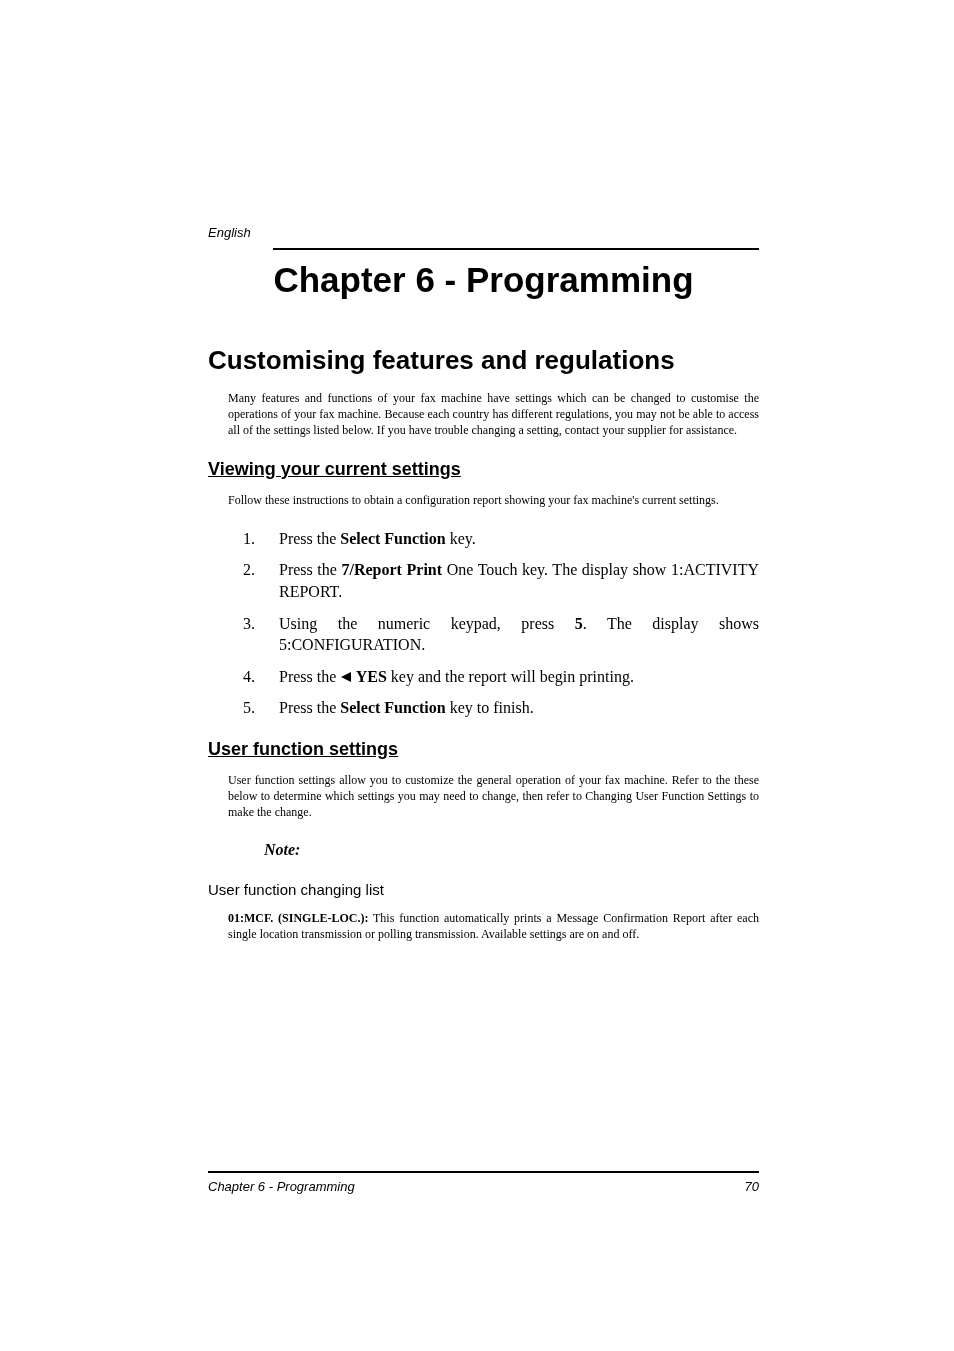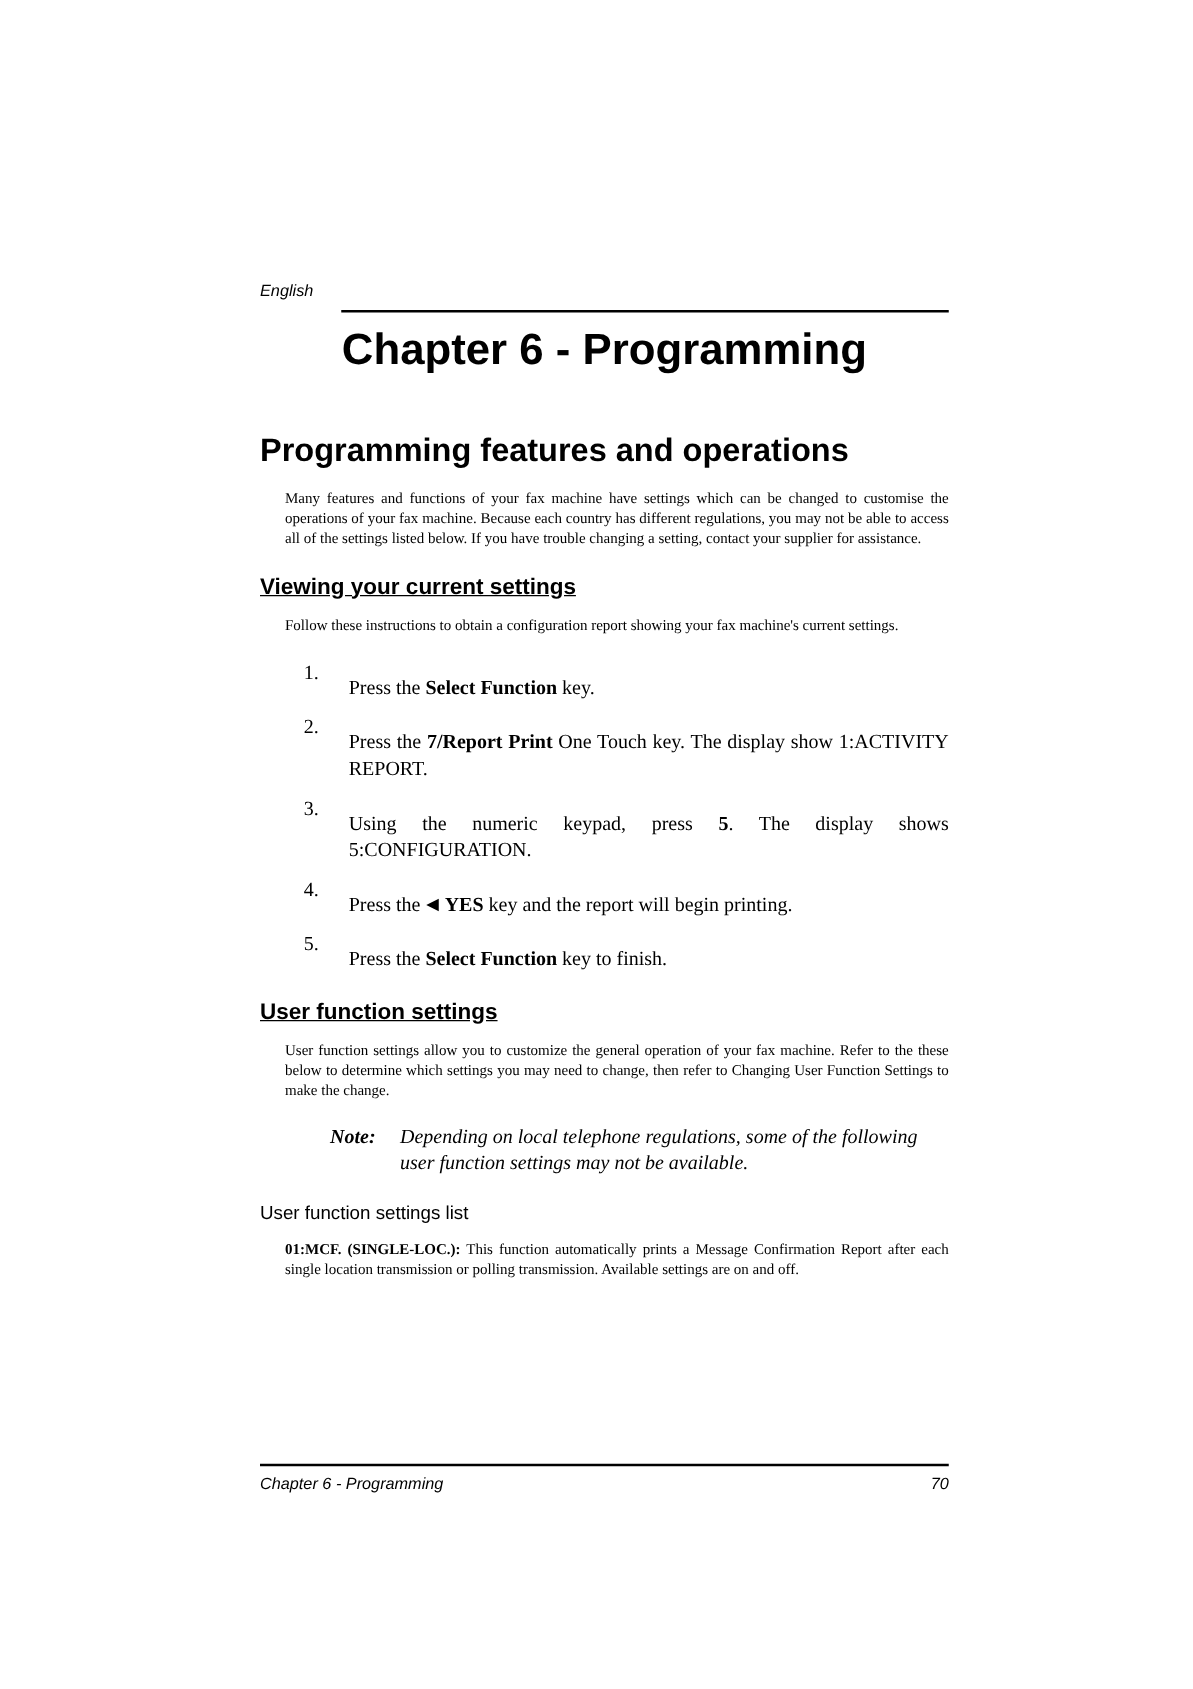--- a/index.html
+++ b/index.html
@@ -129,7 +129,7 @@
 
 <h1 class="chapter-title">Chapter 6 - Programming</h1>
 
-<h2 class="section-title">Programming features and operations</h2>
+<h2 class="section-title">Customising features and regulations</h2>
 <p class="body-text">Many features and functions of your fax machine have settings which can be changed to customise the operations of your fax machine. Because each country has different regulations, you may not be able to access all of the settings listed below. If you have trouble changing a setting, contact your supplier for assistance.</p>
 
 <h3 class="subsection-title">Viewing your current settings</h3>

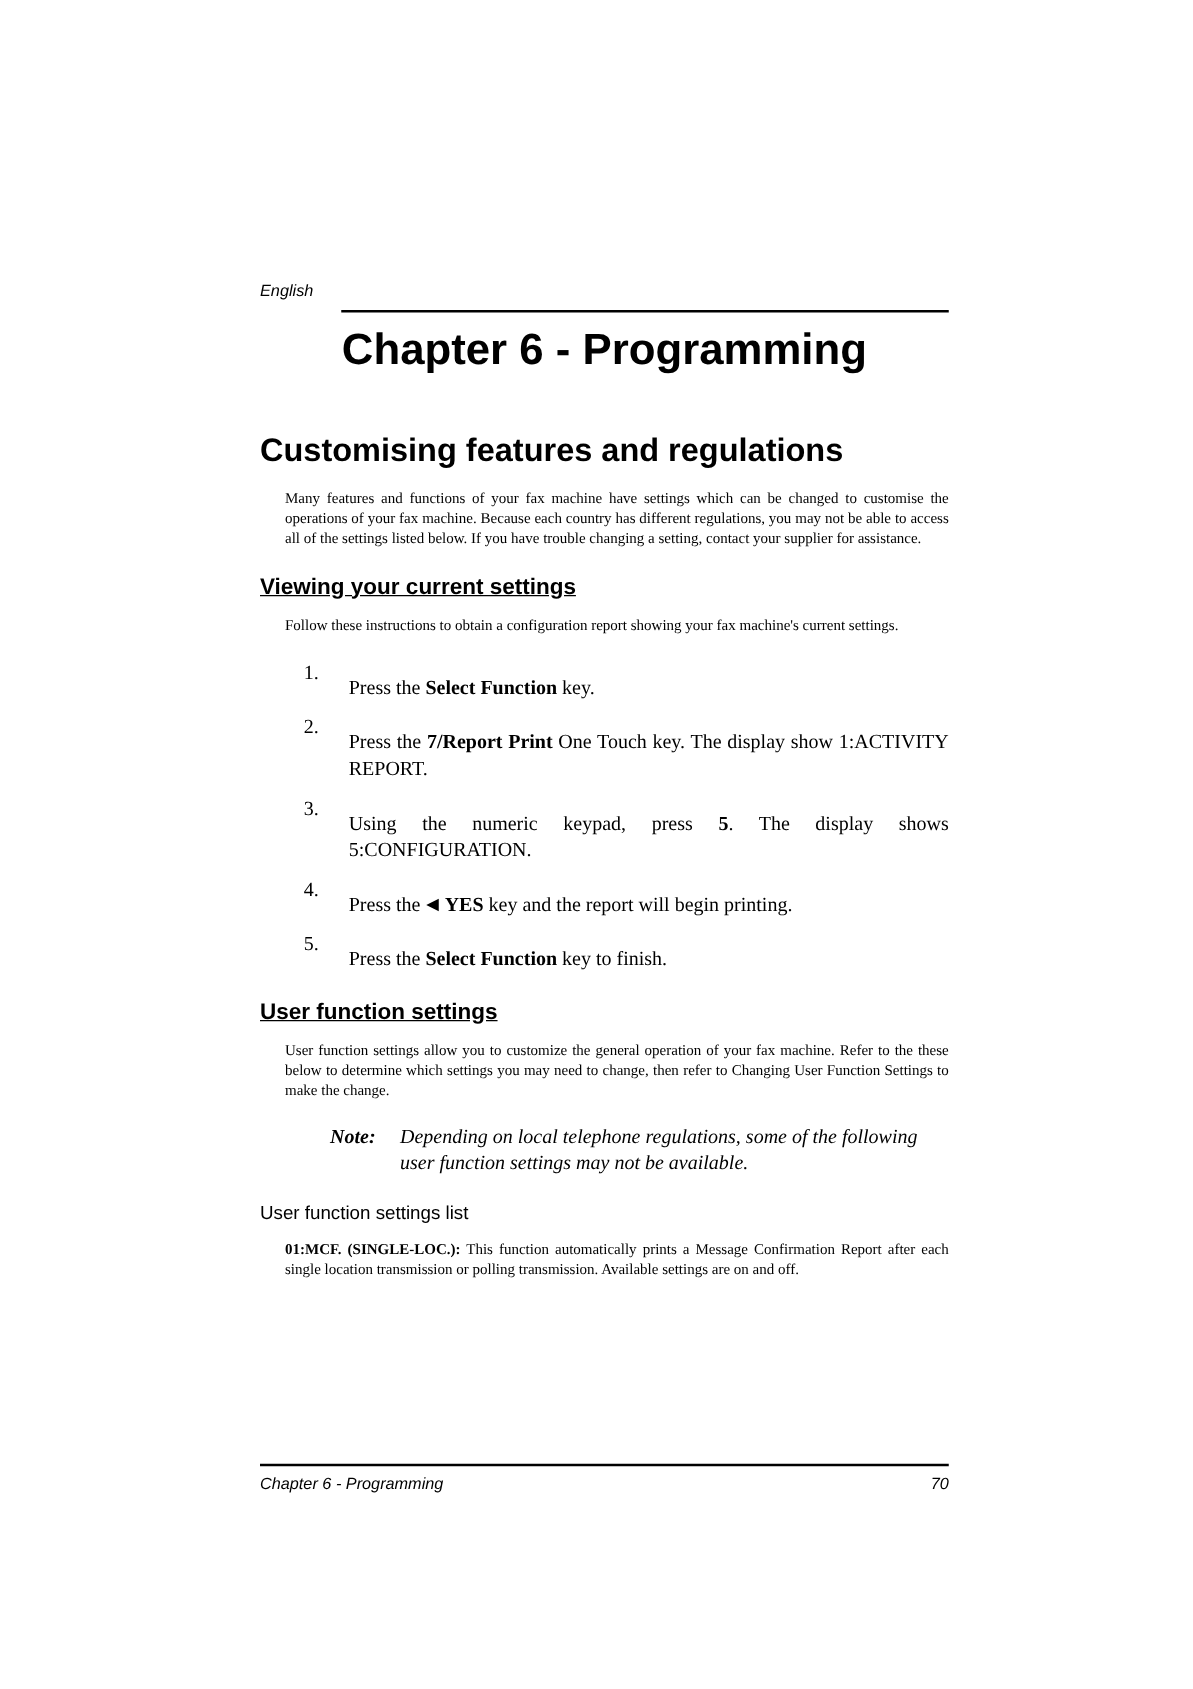--- a/index.html
+++ b/index.html
@@ -72,7 +72,6 @@
     .ol-text {
       text-align: justify;
       flex: 1;
-      margin-top: 12px;
     }
     .note-block {
       display: flex;

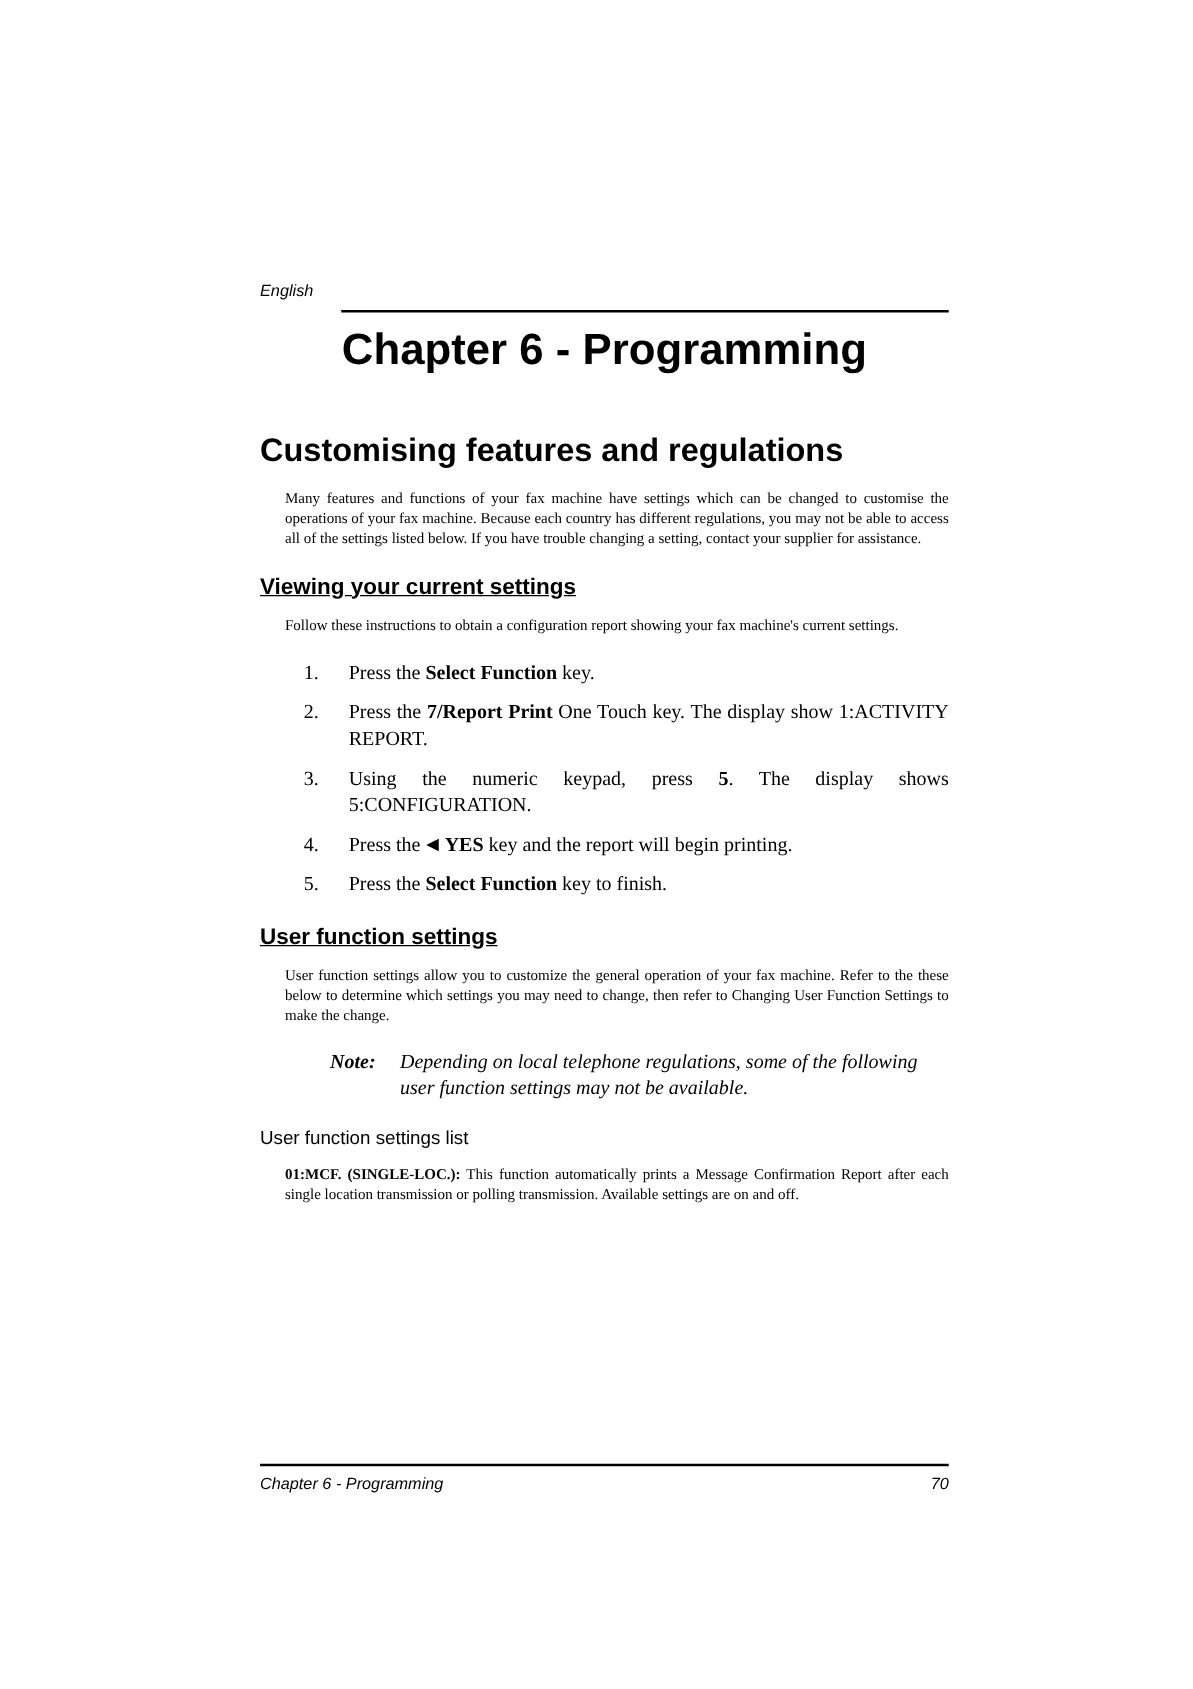--- a/index.html
+++ b/index.html
@@ -164,7 +164,6 @@
 
 <div class="note-block">
   <span class="note-label">Note:</span>
-  <span class="note-text">Depending on local telephone regulations, some of the following user function settings may not be available.</span>
 </div>
 
 <div class="subsub-title">User function settings list</div>

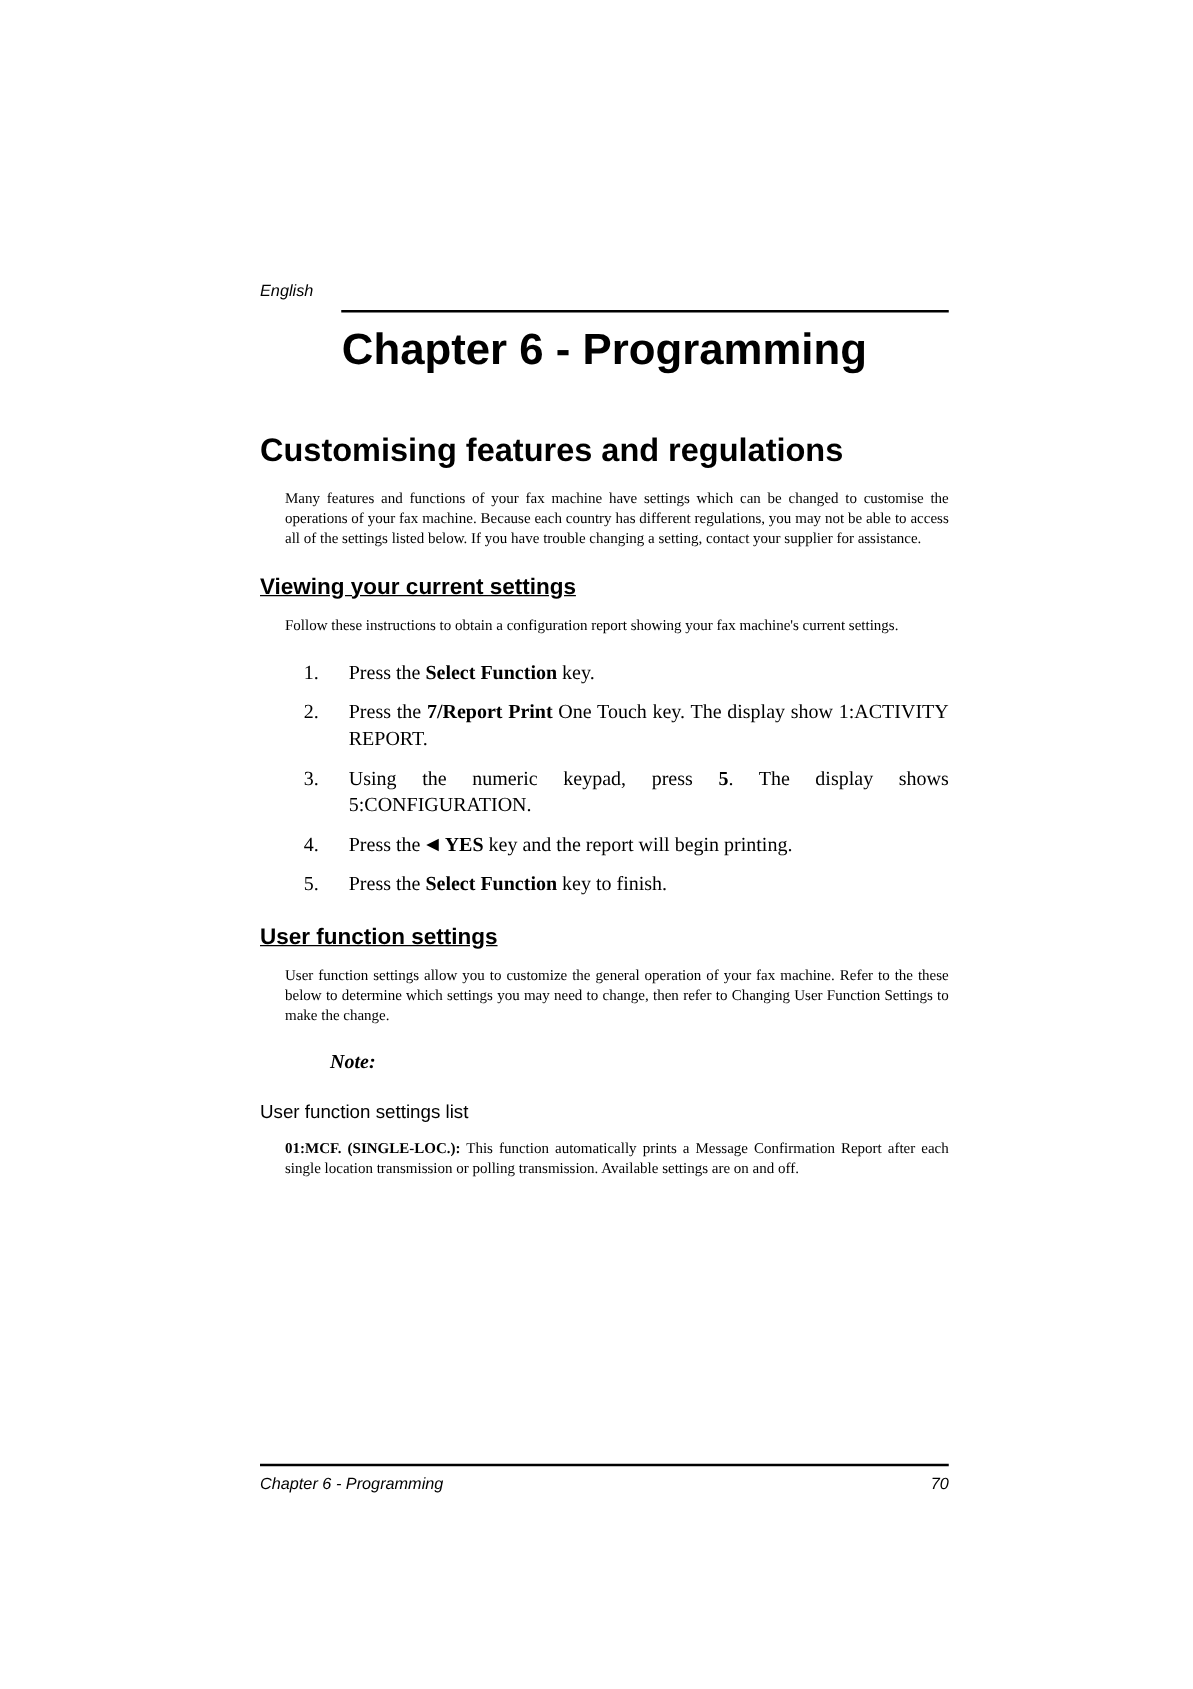--- a/index.html
+++ b/index.html
@@ -166,7 +166,7 @@
   <span class="note-label">Note:</span>
 </div>
 
-<div class="subsub-title">User function settings list</div>
+<div class="subsub-title">User function changing list</div>
 
 <p class="body-text"><b>01:MCF. (SINGLE-LOC.):</b><span> This function automatically prints a Message Confirmation Report after each single location transmission or polling transmission. Available settings are on and off.</span></p>
 

